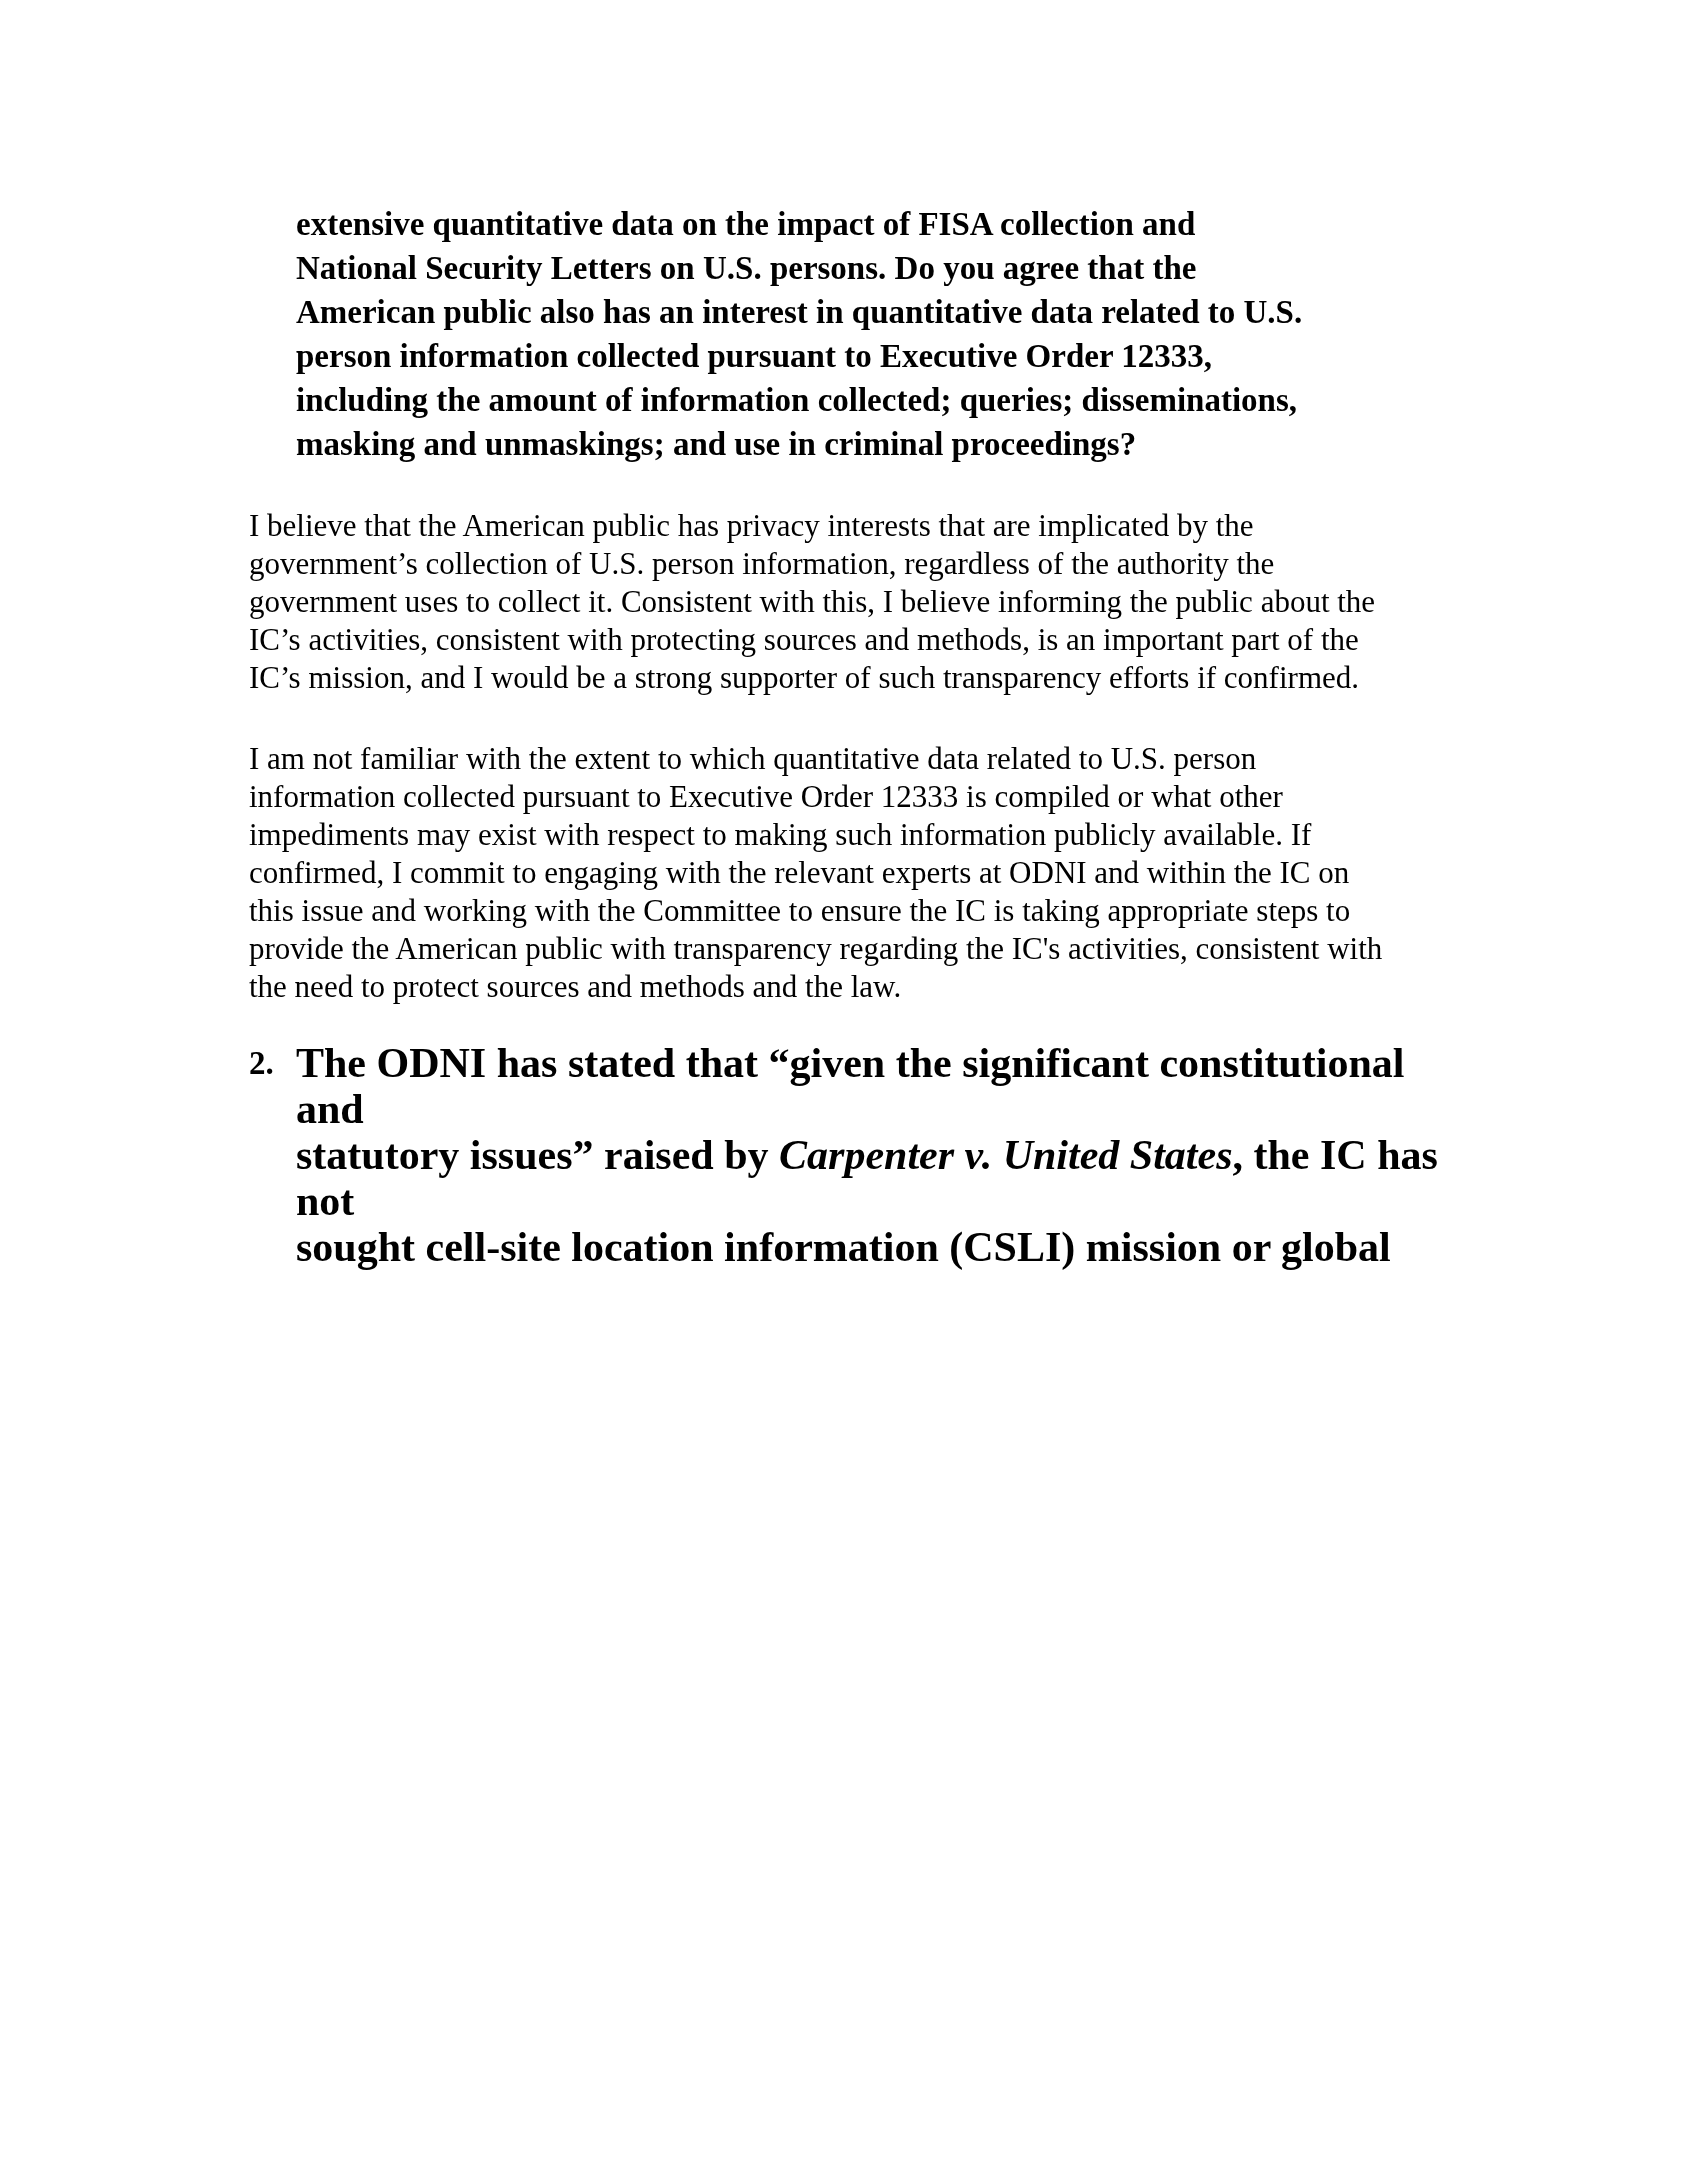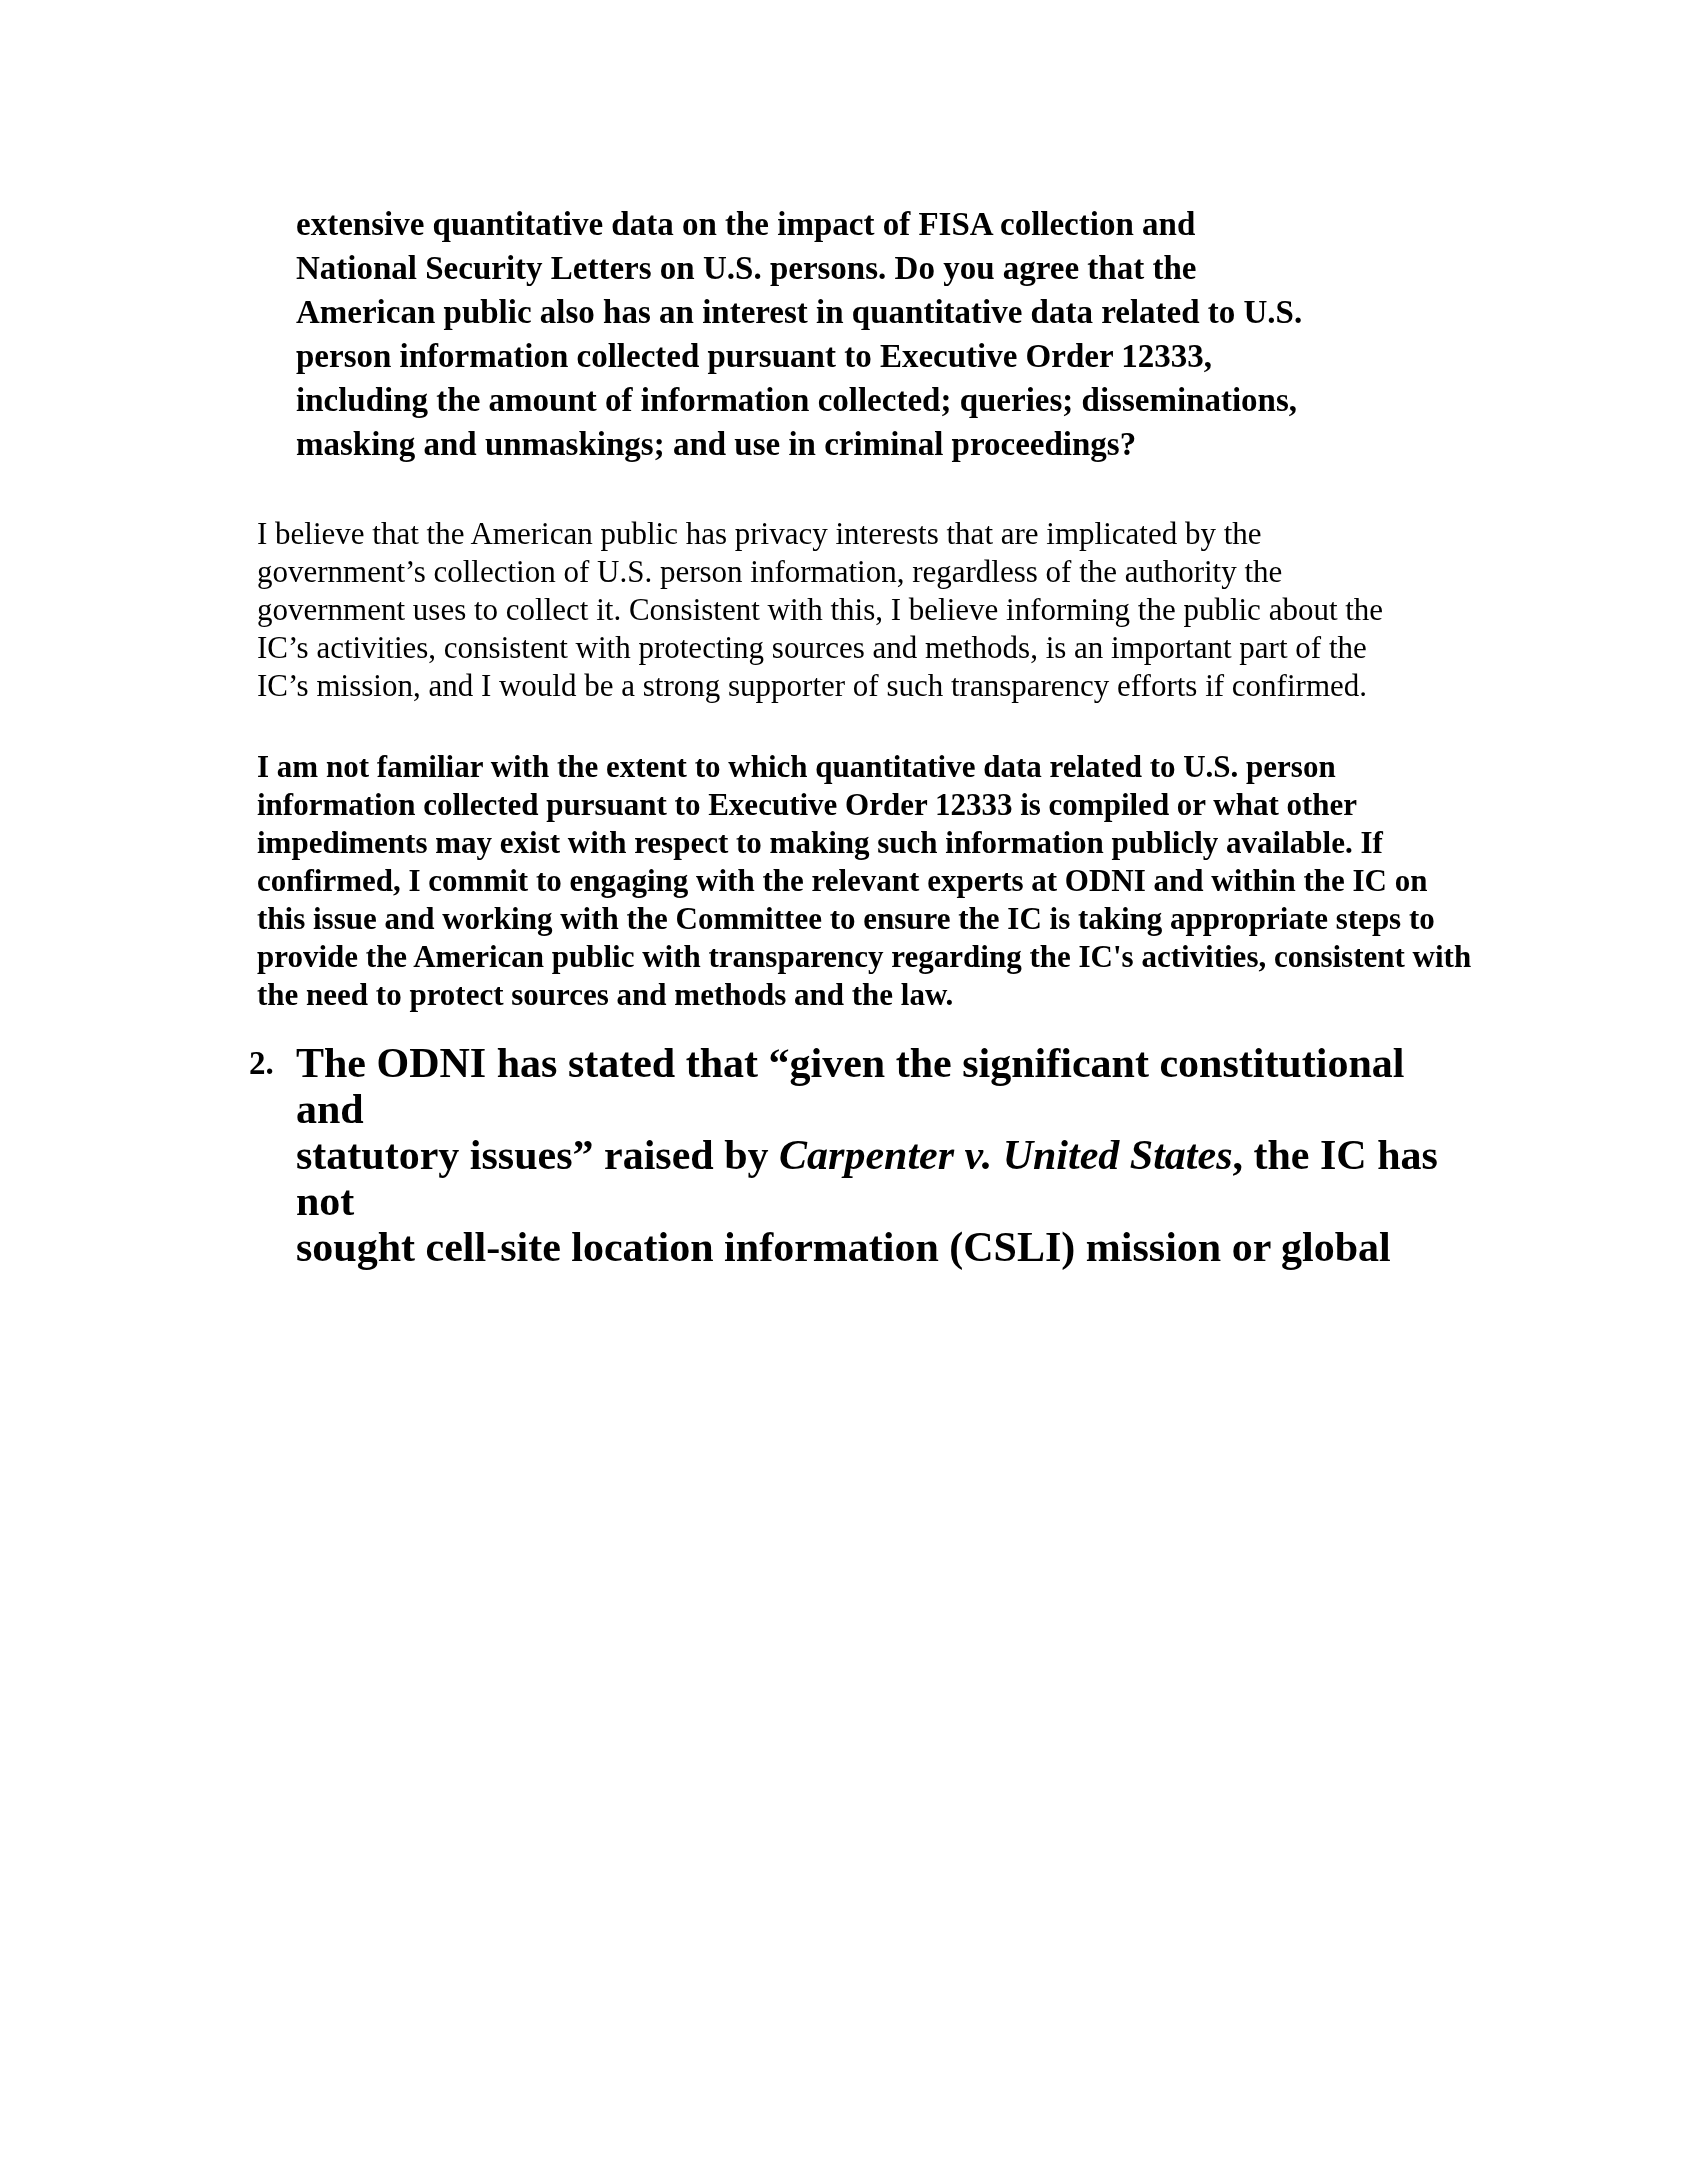--- a/index.html
+++ b/index.html
@@ -49,7 +49,7 @@
     position: absolute;
     left: 249px;
     width: 1257px;
-    margin: 8px;
+    margin: 0;
     font-size: 31px;
     line-height: 38px;
     white-space: pre-line;

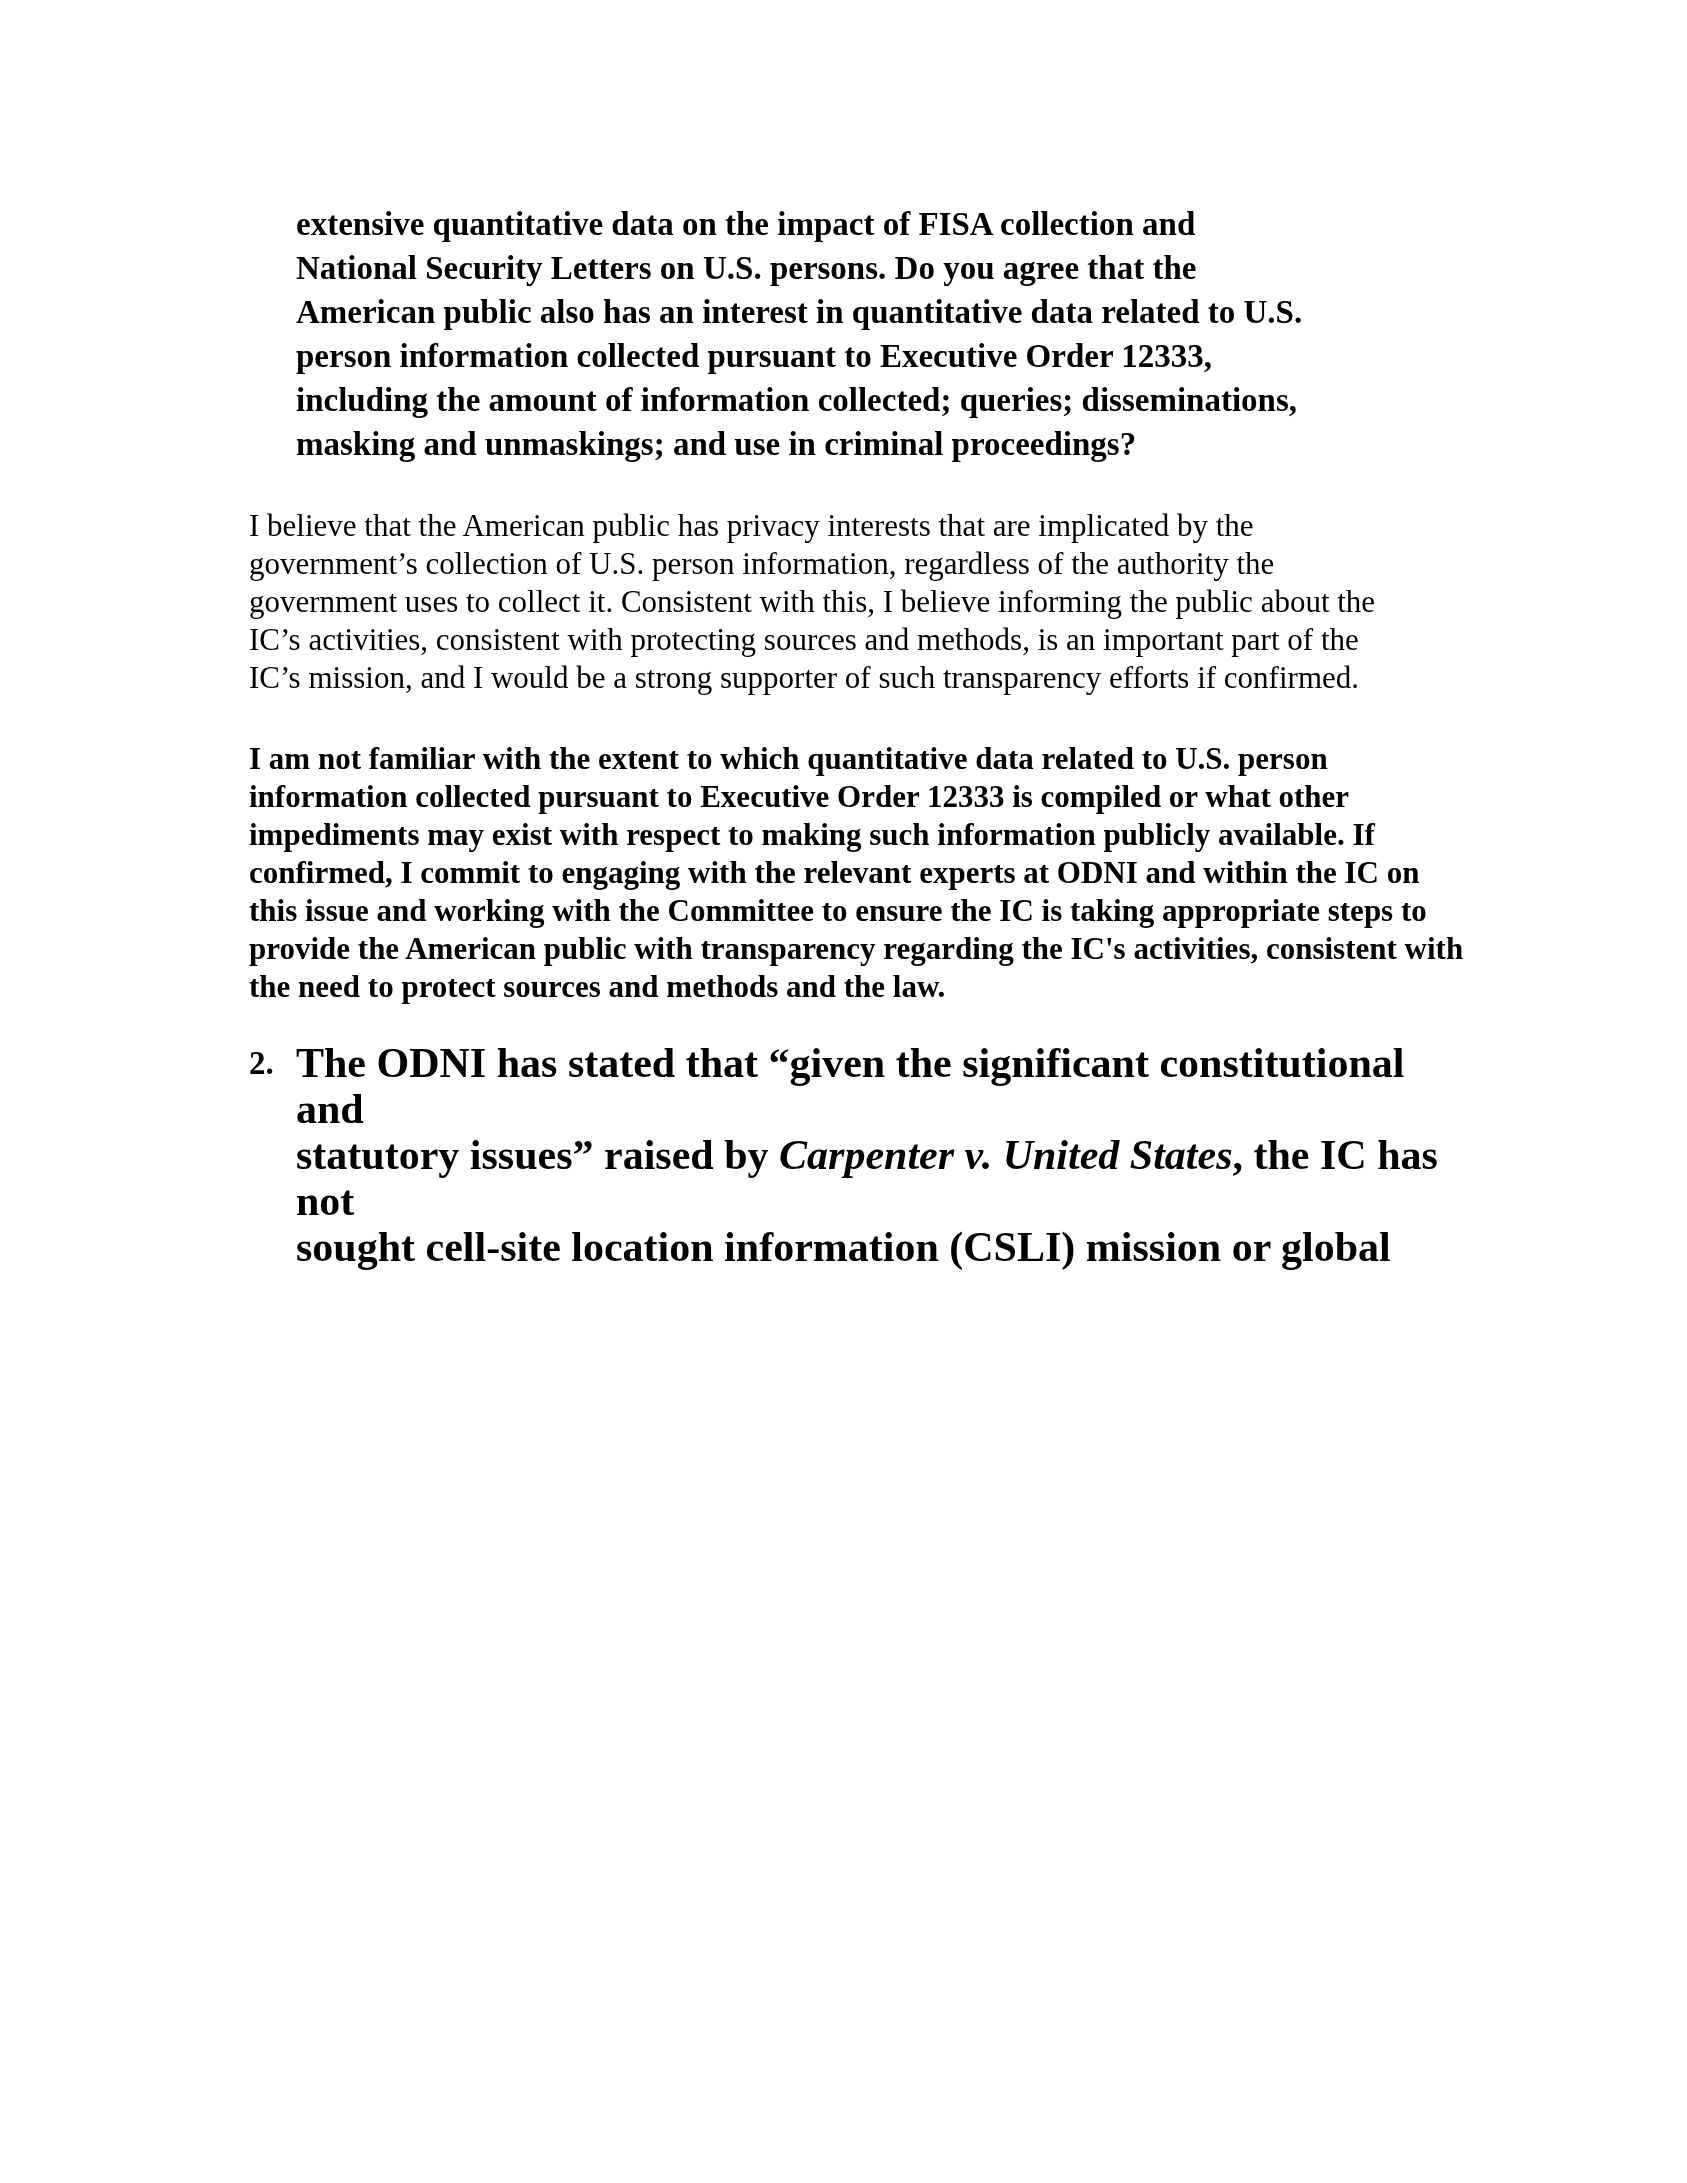--- a/index.html
+++ b/index.html
@@ -55,7 +55,7 @@
     white-space: pre-line;
   }
   .a1 { top: 507px; }
-  .a2 { top: 740px; font-weight: bold; }
+  .a2 { top: 740px; }
   .case-italic { font-style: italic; text-align: center; }
 </style>
 </head>

